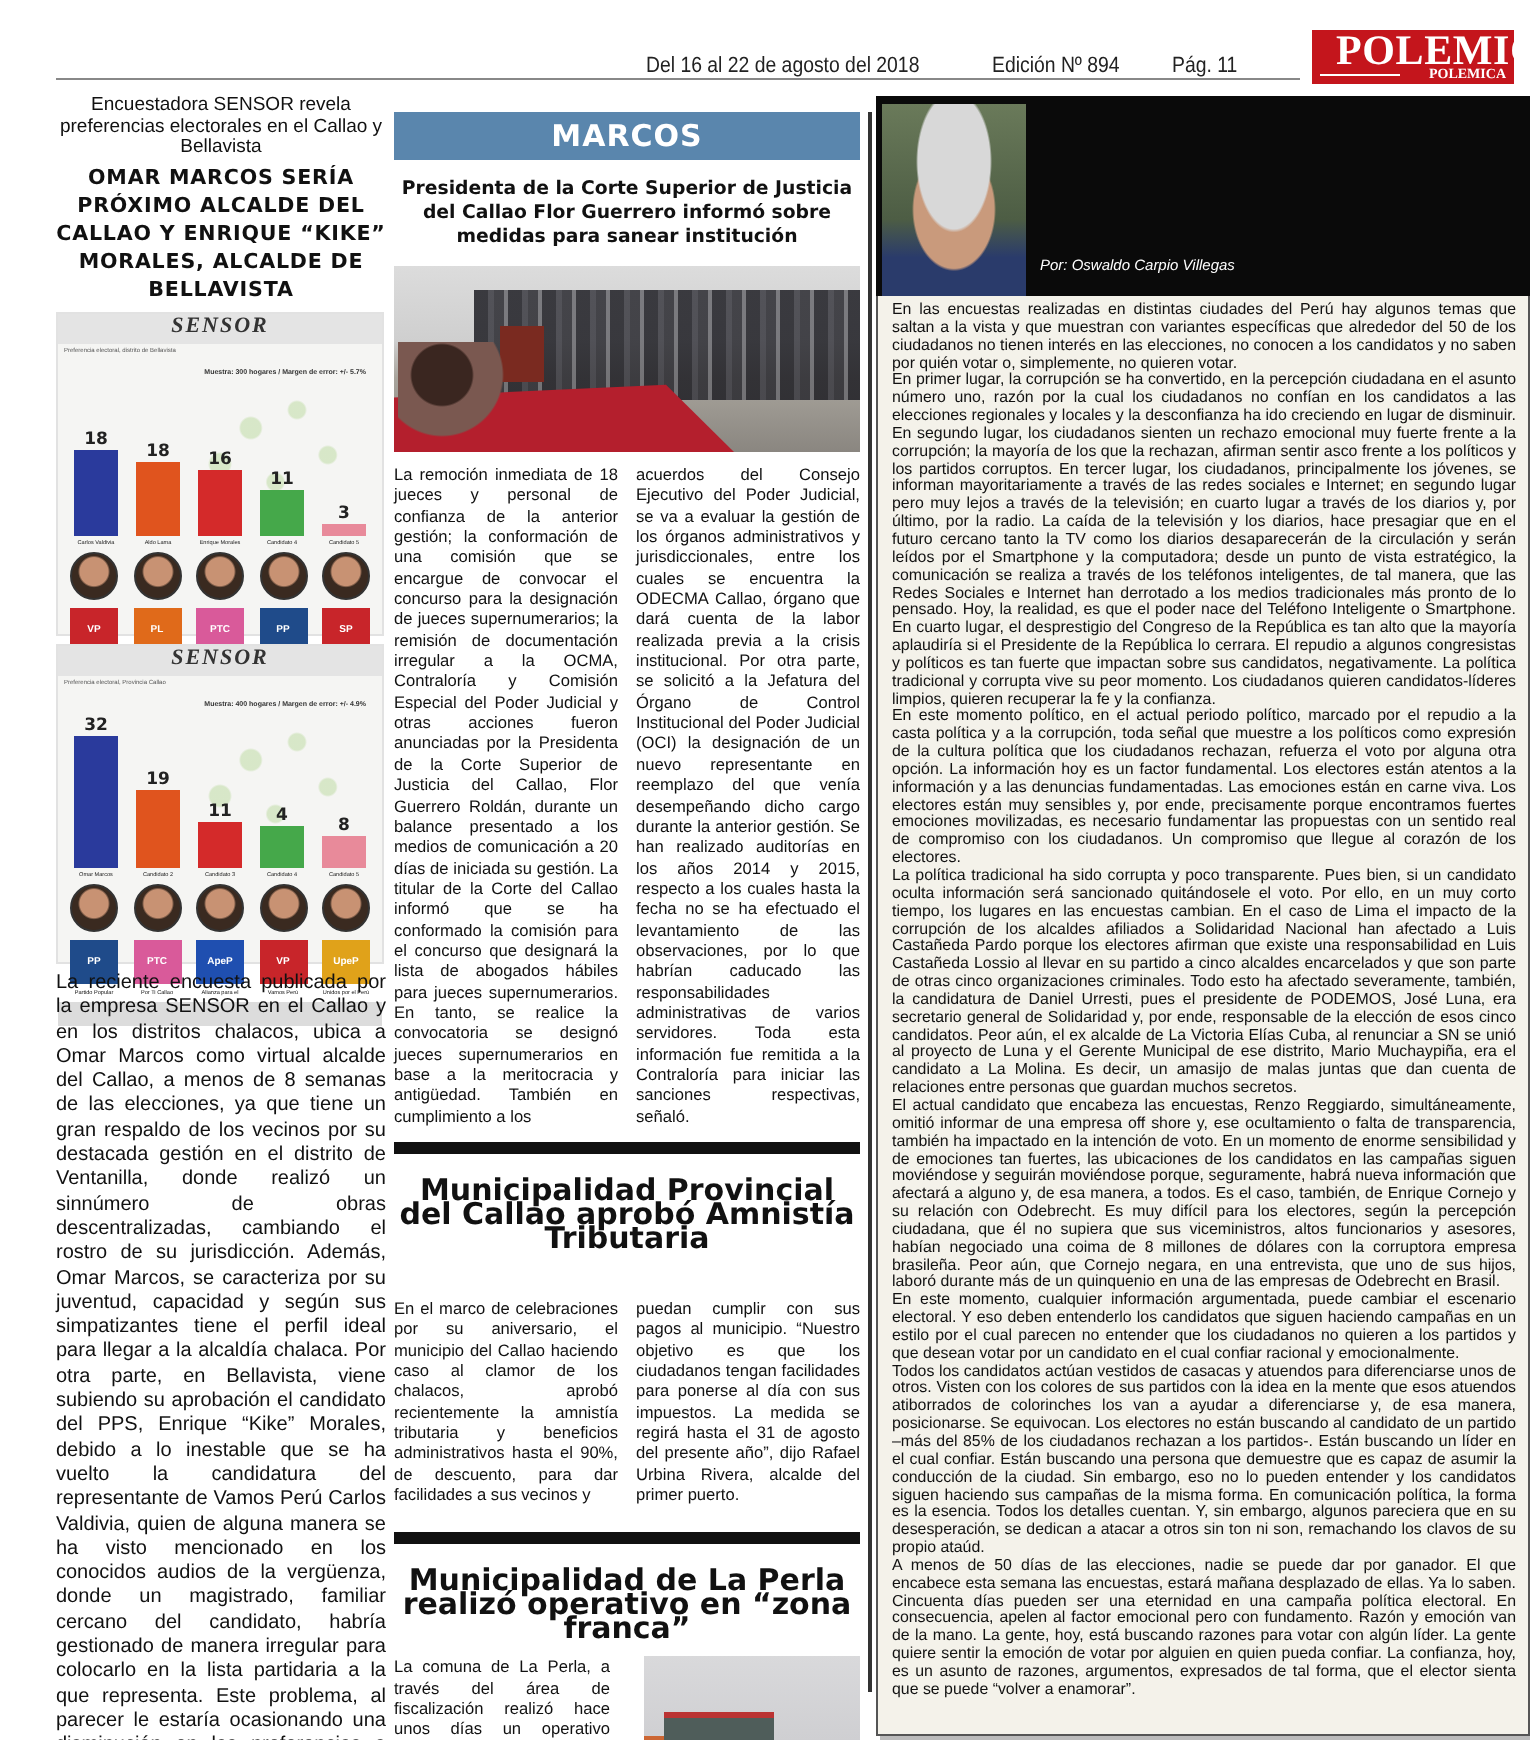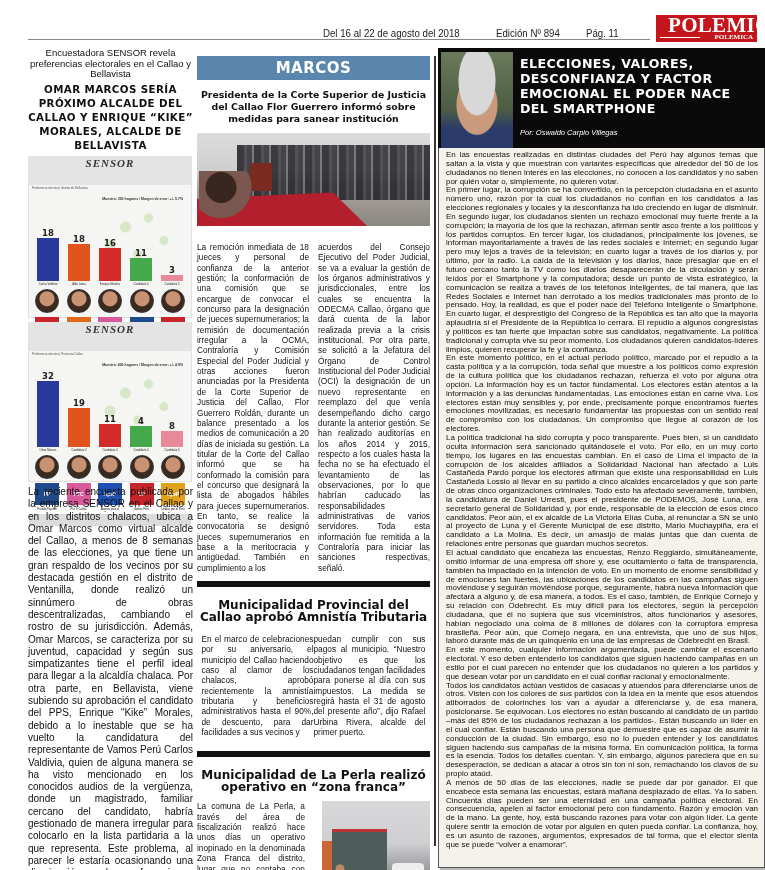--- a/index.html
+++ b/index.html
@@ -263,7 +263,6 @@
   <div class="op-frame"></div>
   <div class="op-header">
     <div class="op-photo"></div>
-    <div class="op-title">ELECCIONES, VALORES, DESCONFIANZA Y FACTOR EMOCIONAL EL PODER NACE DEL SMARTPHONE</div>
     <div class="op-byline">Por: Oswaldo Carpio Villegas</div>
   </div>
   <div class="op-body">

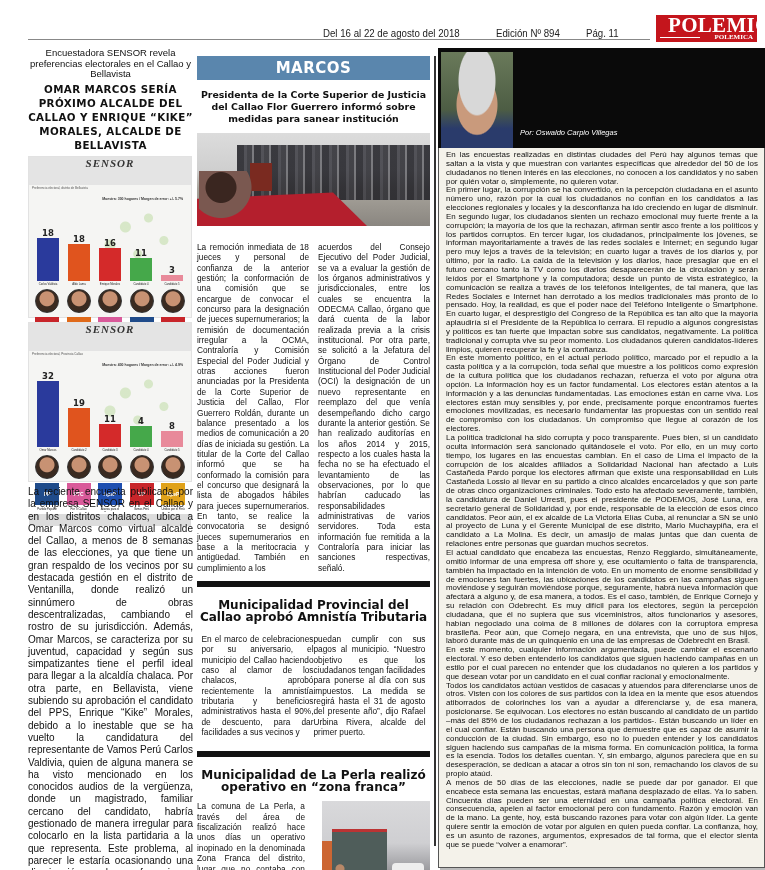--- a/index.html
+++ b/index.html
@@ -21,7 +21,7 @@
   .left-title { font-family: "DejaVu Sans", sans-serif; font-weight: bold; font-size: 10.3px; line-height: 14px; text-align: center; letter-spacing: 0.4px; margin-top: 2px; }
 
   .chart { position: absolute; left: 28px; width: 164px; background: #f5f5f3; border: 1px solid #e2e2e2; }
-  .chart .brand { height: 28px; background: #e4e4e4; text-align: center; font-family: "Liberation Serif", serif; font-style: italic; font-weight: bold; font-size: 11px; color: #333; line-height: 13px; letter-spacing: 1px; }
+  .chart .brand { height: 15px; background: #e4e4e4; text-align: center; font-family: "Liberation Serif", serif; font-style: italic; font-weight: bold; font-size: 11px; color: #333; line-height: 13px; letter-spacing: 1px; }
   .chart .sub { height: 6px; font-size: 3px; color: #555; padding: 1px 3px; display: flex; justify-content: space-between; }
   .chart .plot { position: relative; height: 90px; margin: 0 4px; background:
     radial-gradient(circle at 60% 40%, rgba(160,205,120,0.35) 0 5px, transparent 6px),

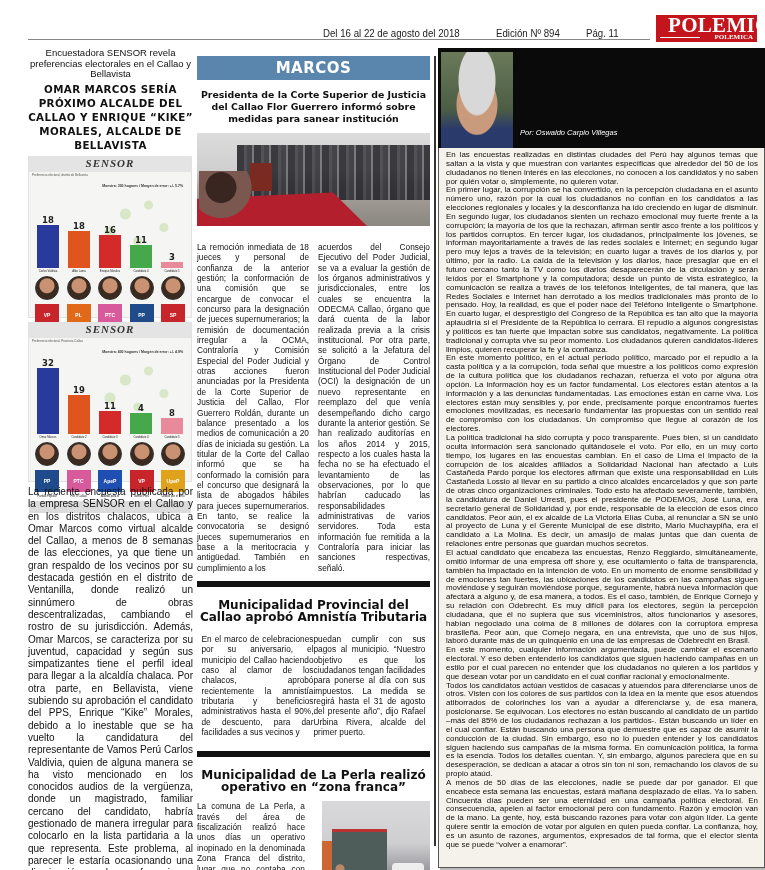--- a/index.html
+++ b/index.html
@@ -56,7 +56,7 @@
   .photo1 .woman { position: absolute; left: 2px; bottom: 0; width: 55px; height: 55px; background: radial-gradient(circle at 40% 30%, #3a2620 0 15px, #7a5850 16px 30px, transparent 31px); }
   .photo1 .podium { position: absolute; left: 53px; top: 30px; width: 22px; height: 28px; background: #7a2a20; }
 
-  .cols2 { display: flex; justify-content: space-between; margin-top: 16px; }
+  .cols2 { display: flex; justify-content: space-between; margin-top: 6px; }
   .cols2 .c { width: 112px; font-size: 8.3px; line-height: 10.35px; text-align: justify; color: #111; }
   .blackbar { height: 6px; background: #111; margin-top: 8px; }
   .sub-title { font-family: "DejaVu Sans", sans-serif; font-weight: bold; font-size: 12px; line-height: 12px; text-align: center; margin-top: 12px; }

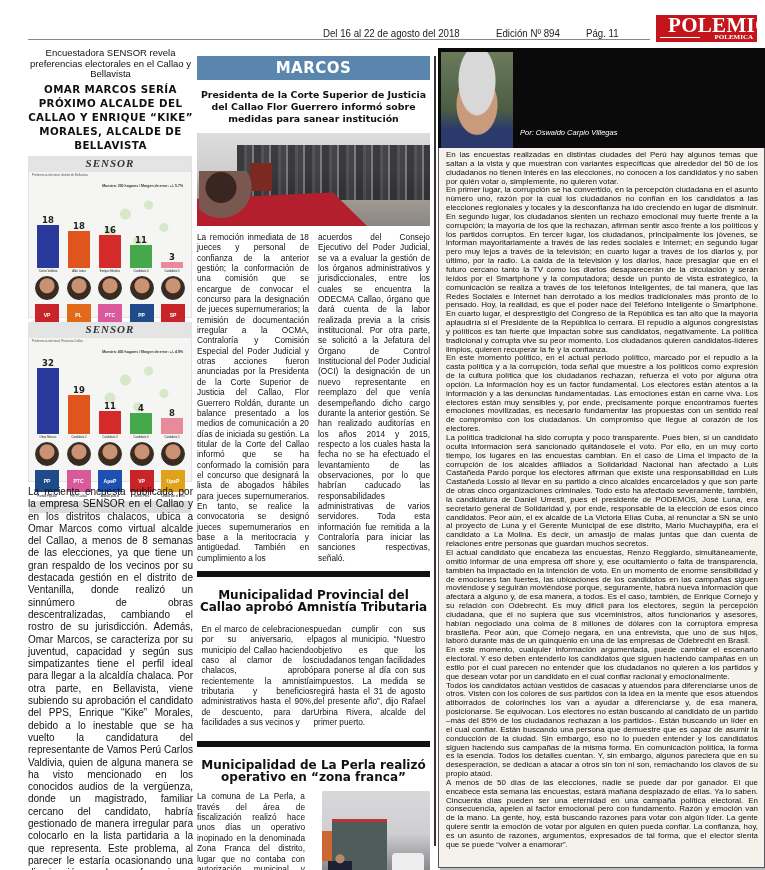--- a/index.html
+++ b/index.html
@@ -59,7 +59,7 @@
   .cols2 { display: flex; justify-content: space-between; margin-top: 6px; }
   .cols2 .c { width: 112px; font-size: 8.3px; line-height: 10.35px; text-align: justify; color: #111; }
   .blackbar { height: 6px; background: #111; margin-top: 8px; }
-  .sub-title { font-family: "DejaVu Sans", sans-serif; font-weight: bold; font-size: 12px; line-height: 12px; text-align: center; margin-top: 12px; }
+  .sub-title { font-family: "DejaVu Sans", sans-serif; font-weight: bold; font-size: 15px; line-height: 12px; text-align: center; margin-top: 12px; }
   .perla { display: flex; justify-content: space-between; margin-top: 8px; }
   .perla .c { width: 108px; font-size: 8.3px; line-height: 10.35px; text-align: justify; }
   .photo2 { width: 108px; height: 140px; position: relative; overflow: hidden; background: linear-gradient(180deg, #d9d9db 0%, #cfcfd2 30%, #8c8c90 55%, #6e6e72 100%); }

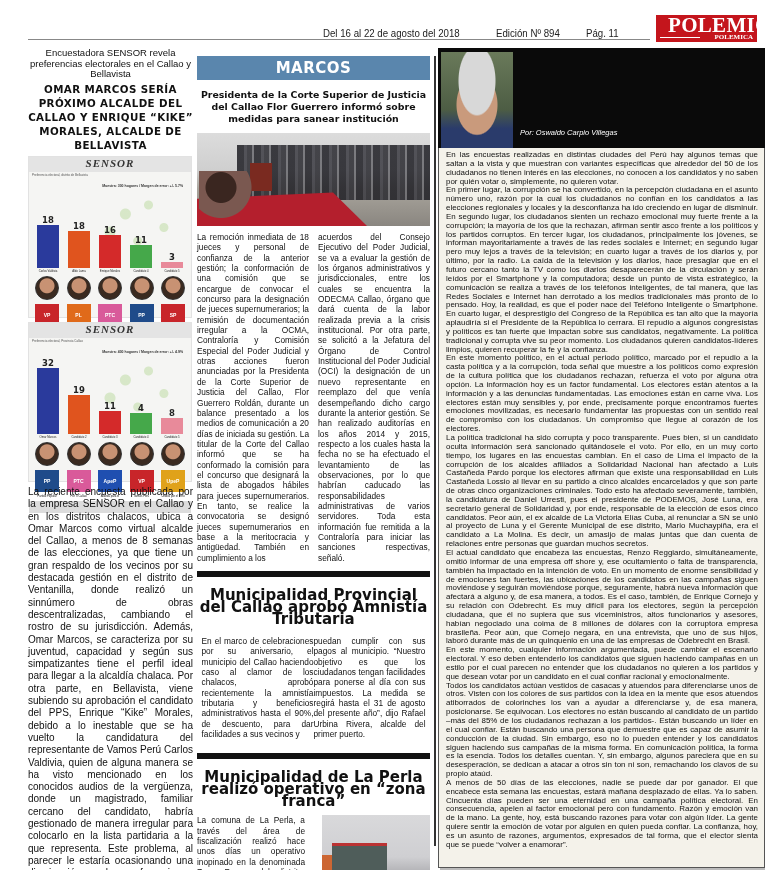--- a/index.html
+++ b/index.html
@@ -242,7 +242,7 @@
   </div>
   <div class="blackbar"></div>
   <div class="sub-title">Municipalidad Provincial del Callao aprobó Amnistía Tributaria</div>
-  <div class="cols2" style="margin-top:11px;justify-content:center;">
+  <div class="cols2" style="margin-top:24px;">
     <div class="c">En el marco de celebraciones por su aniversario, el municipio del Callao haciendo caso al clamor de los chalacos, aprobó recientemente la amnistía tributaria y beneficios administrativos hasta el 90%, de descuento, para dar facilidades a sus vecinos y</div>
     <div class="c">puedan cumplir con sus pagos al municipio. “Nuestro objetivo es que los ciudadanos tengan facilidades para ponerse al día con sus impuestos. La medida se regirá hasta el 31 de agosto del presente año”, dijo Rafael Urbina Rivera, alcalde del primer puerto.</div>
   </div>

